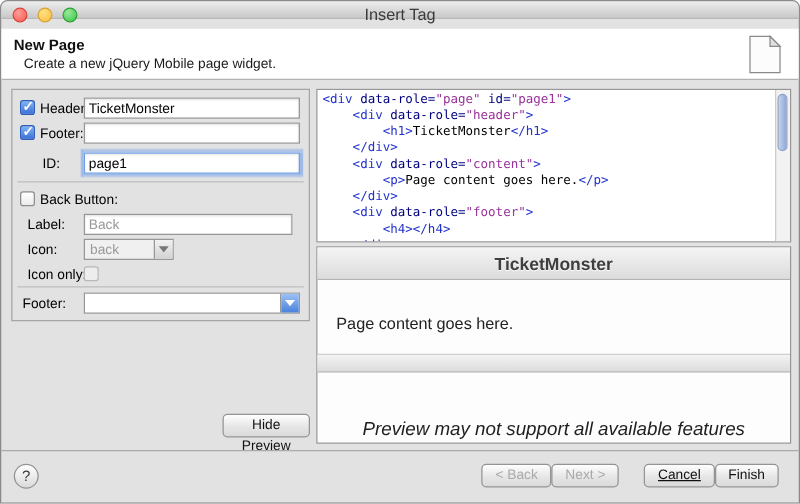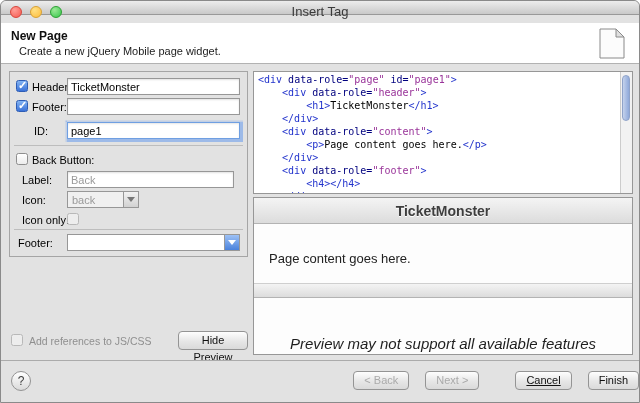--- a/index.html
+++ b/index.html
@@ -239,10 +239,6 @@
     </div>
   </div>
 
-  <div class="addrefs">
-    <span class="cb dimcb"></span>
-    <span class="lbl gray">Add references to JS/CSS</span>
-  </div>
   <button class="btn hidepreview">Hide Preview</button>
 
   <div class="code-area">

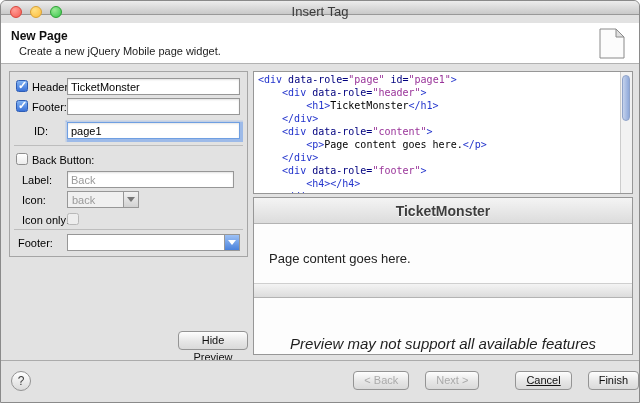--- a/index.html
+++ b/index.html
@@ -154,7 +154,7 @@
     background:linear-gradient(#ffffff,#dadada);
     font-size:12px; color:#3c3c3c; line-height:18px; text-align:center; cursor:default;
   }
-  .btn-row{ position:absolute; right:0; top:10px; display:flex; gap:16px; }
+  .btn-row{ position:absolute; right:16px; top:10px; display:flex; gap:0; }
   .btn-row .gapleft{ margin-left:20px;text-decoration:underline; }
 </style>
 </head>

